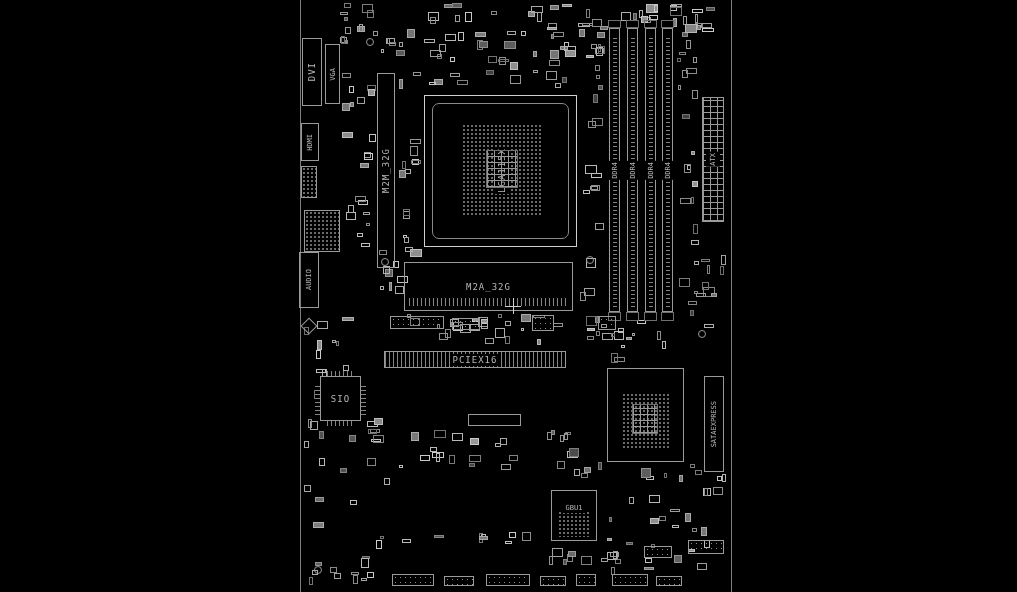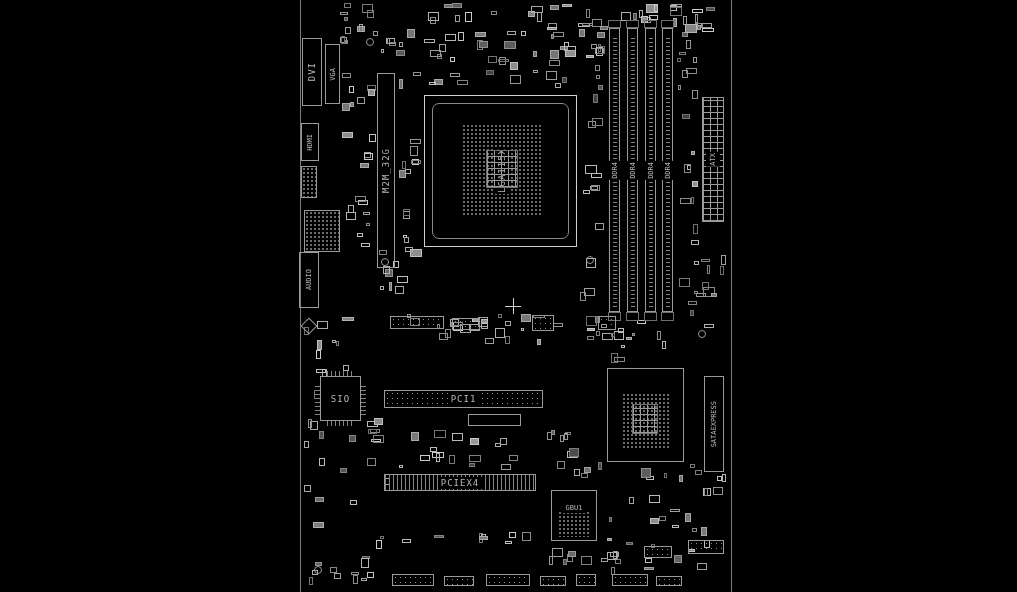--- a/index.html
+++ b/index.html
@@ -458,6 +458,10 @@
     <span class="lbl small slot-label vtext">ATX</span>
   </div>
 
+  <div class="box layer center" style="left:404px; top:262px; width:169px; height:49px;">
+    <div class="abs stripes-v" style="left:4px; bottom:4px; width:158px; height:8px;"></div>
+    <span class="lbl slot-label">M2A_32G</span>
+  </div>
   <div class="abs layer" style="left:505px; top:298px; width:16px; height:16px;">
     <div class="bar-h" style="left:0; top:8px; width:16px;"></div>
     <div class="bar-v" style="left:8px; top:0; height:16px;"></div>

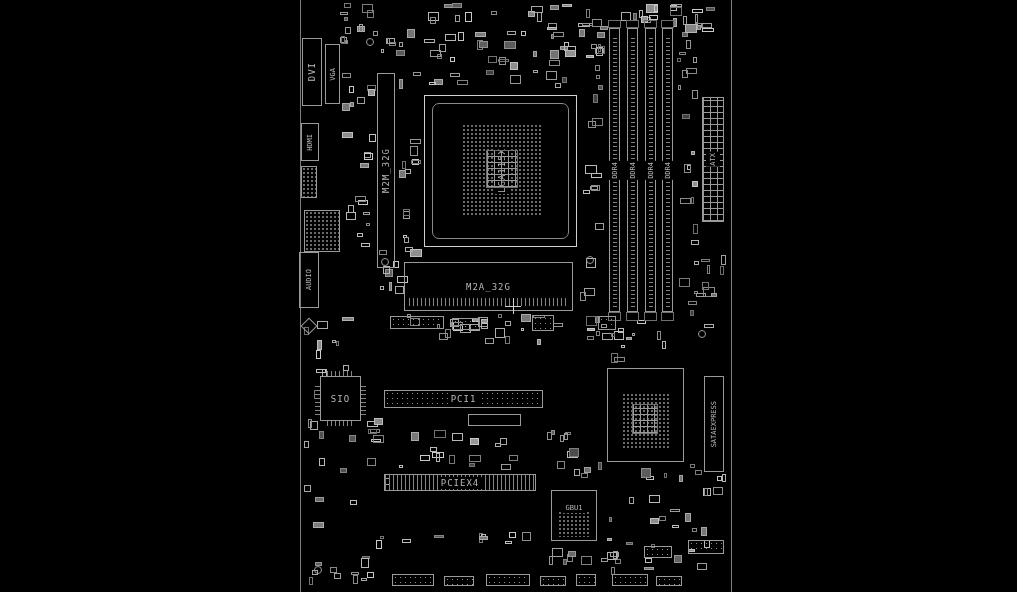--- a/index.html
+++ b/index.html
@@ -467,6 +467,9 @@
     <div class="bar-v" style="left:8px; top:0; height:16px;"></div>
   </div>
 
+  <div class="box layer center stripes-v" style="left:384px; top:351px; width:182px; height:17px;">
+    <span class="lbl slot-label">PCIEX16</span>
+  </div>
   <div class="box layer center dots" style="left:384px; top:390px; width:159px; height:18px;">
     <span class="lbl slot-label">PCI1</span>
   </div>

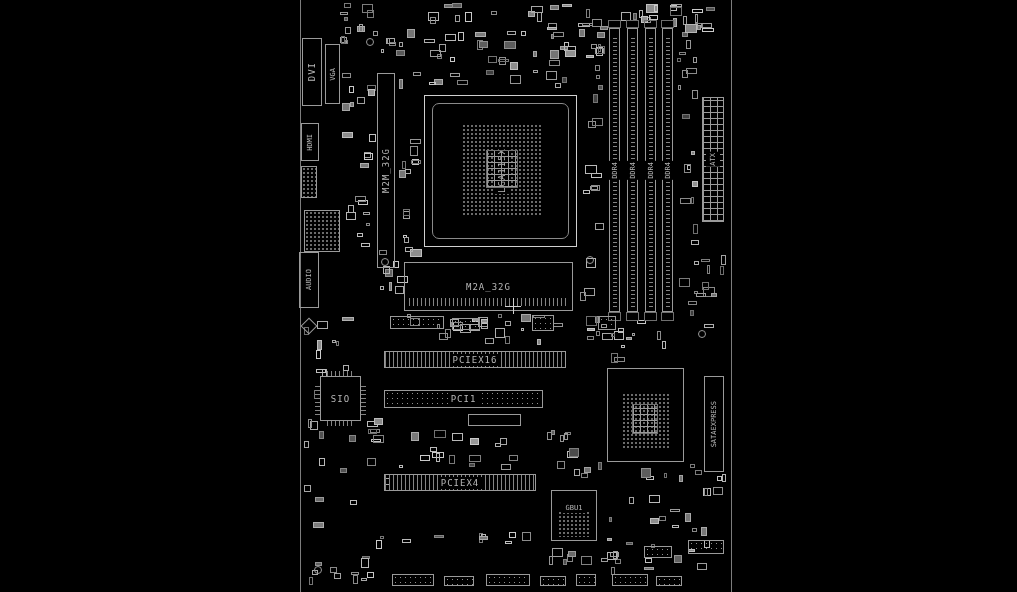--- a/index.html
+++ b/index.html
@@ -470,9 +470,6 @@
   <div class="box layer center stripes-v" style="left:384px; top:351px; width:182px; height:17px;">
     <span class="lbl slot-label">PCIEX16</span>
   </div>
-  <div class="box layer center dots" style="left:384px; top:390px; width:159px; height:18px;">
-    <span class="lbl slot-label">PCI1</span>
-  </div>
   <div class="box layer" style="left:468px; top:414px; width:53px; height:12px;"></div>
   <div class="box layer center stripes-v" style="left:384px; top:474px; width:152px; height:17px;">
     <span class="lbl slot-label">PCIEX4</span>

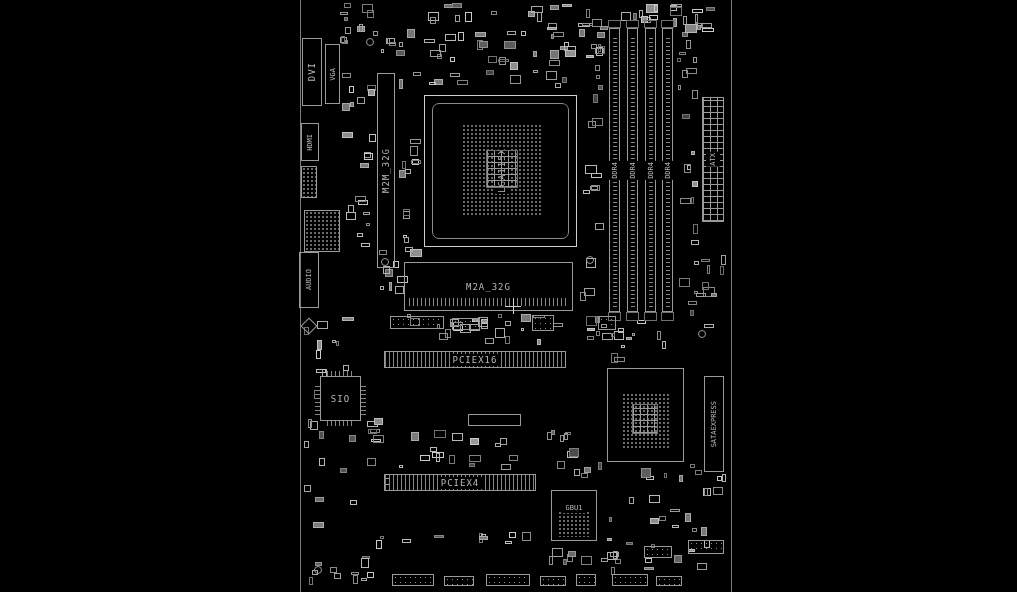--- a/index.html
+++ b/index.html
@@ -471,9 +471,6 @@
     <span class="lbl slot-label">PCIEX16</span>
   </div>
   <div class="box layer" style="left:468px; top:414px; width:53px; height:12px;"></div>
-  <div class="box layer center stripes-v" style="left:384px; top:474px; width:152px; height:17px;">
-    <span class="lbl slot-label">PCIEX4</span>
-  </div>
 
   <div class="abs layer stripes-h" style="left:315px; top:383px; width:5px; height:32px;"></div>
   <div class="abs layer stripes-h" style="left:361px; top:383px; width:5px; height:32px;"></div>

